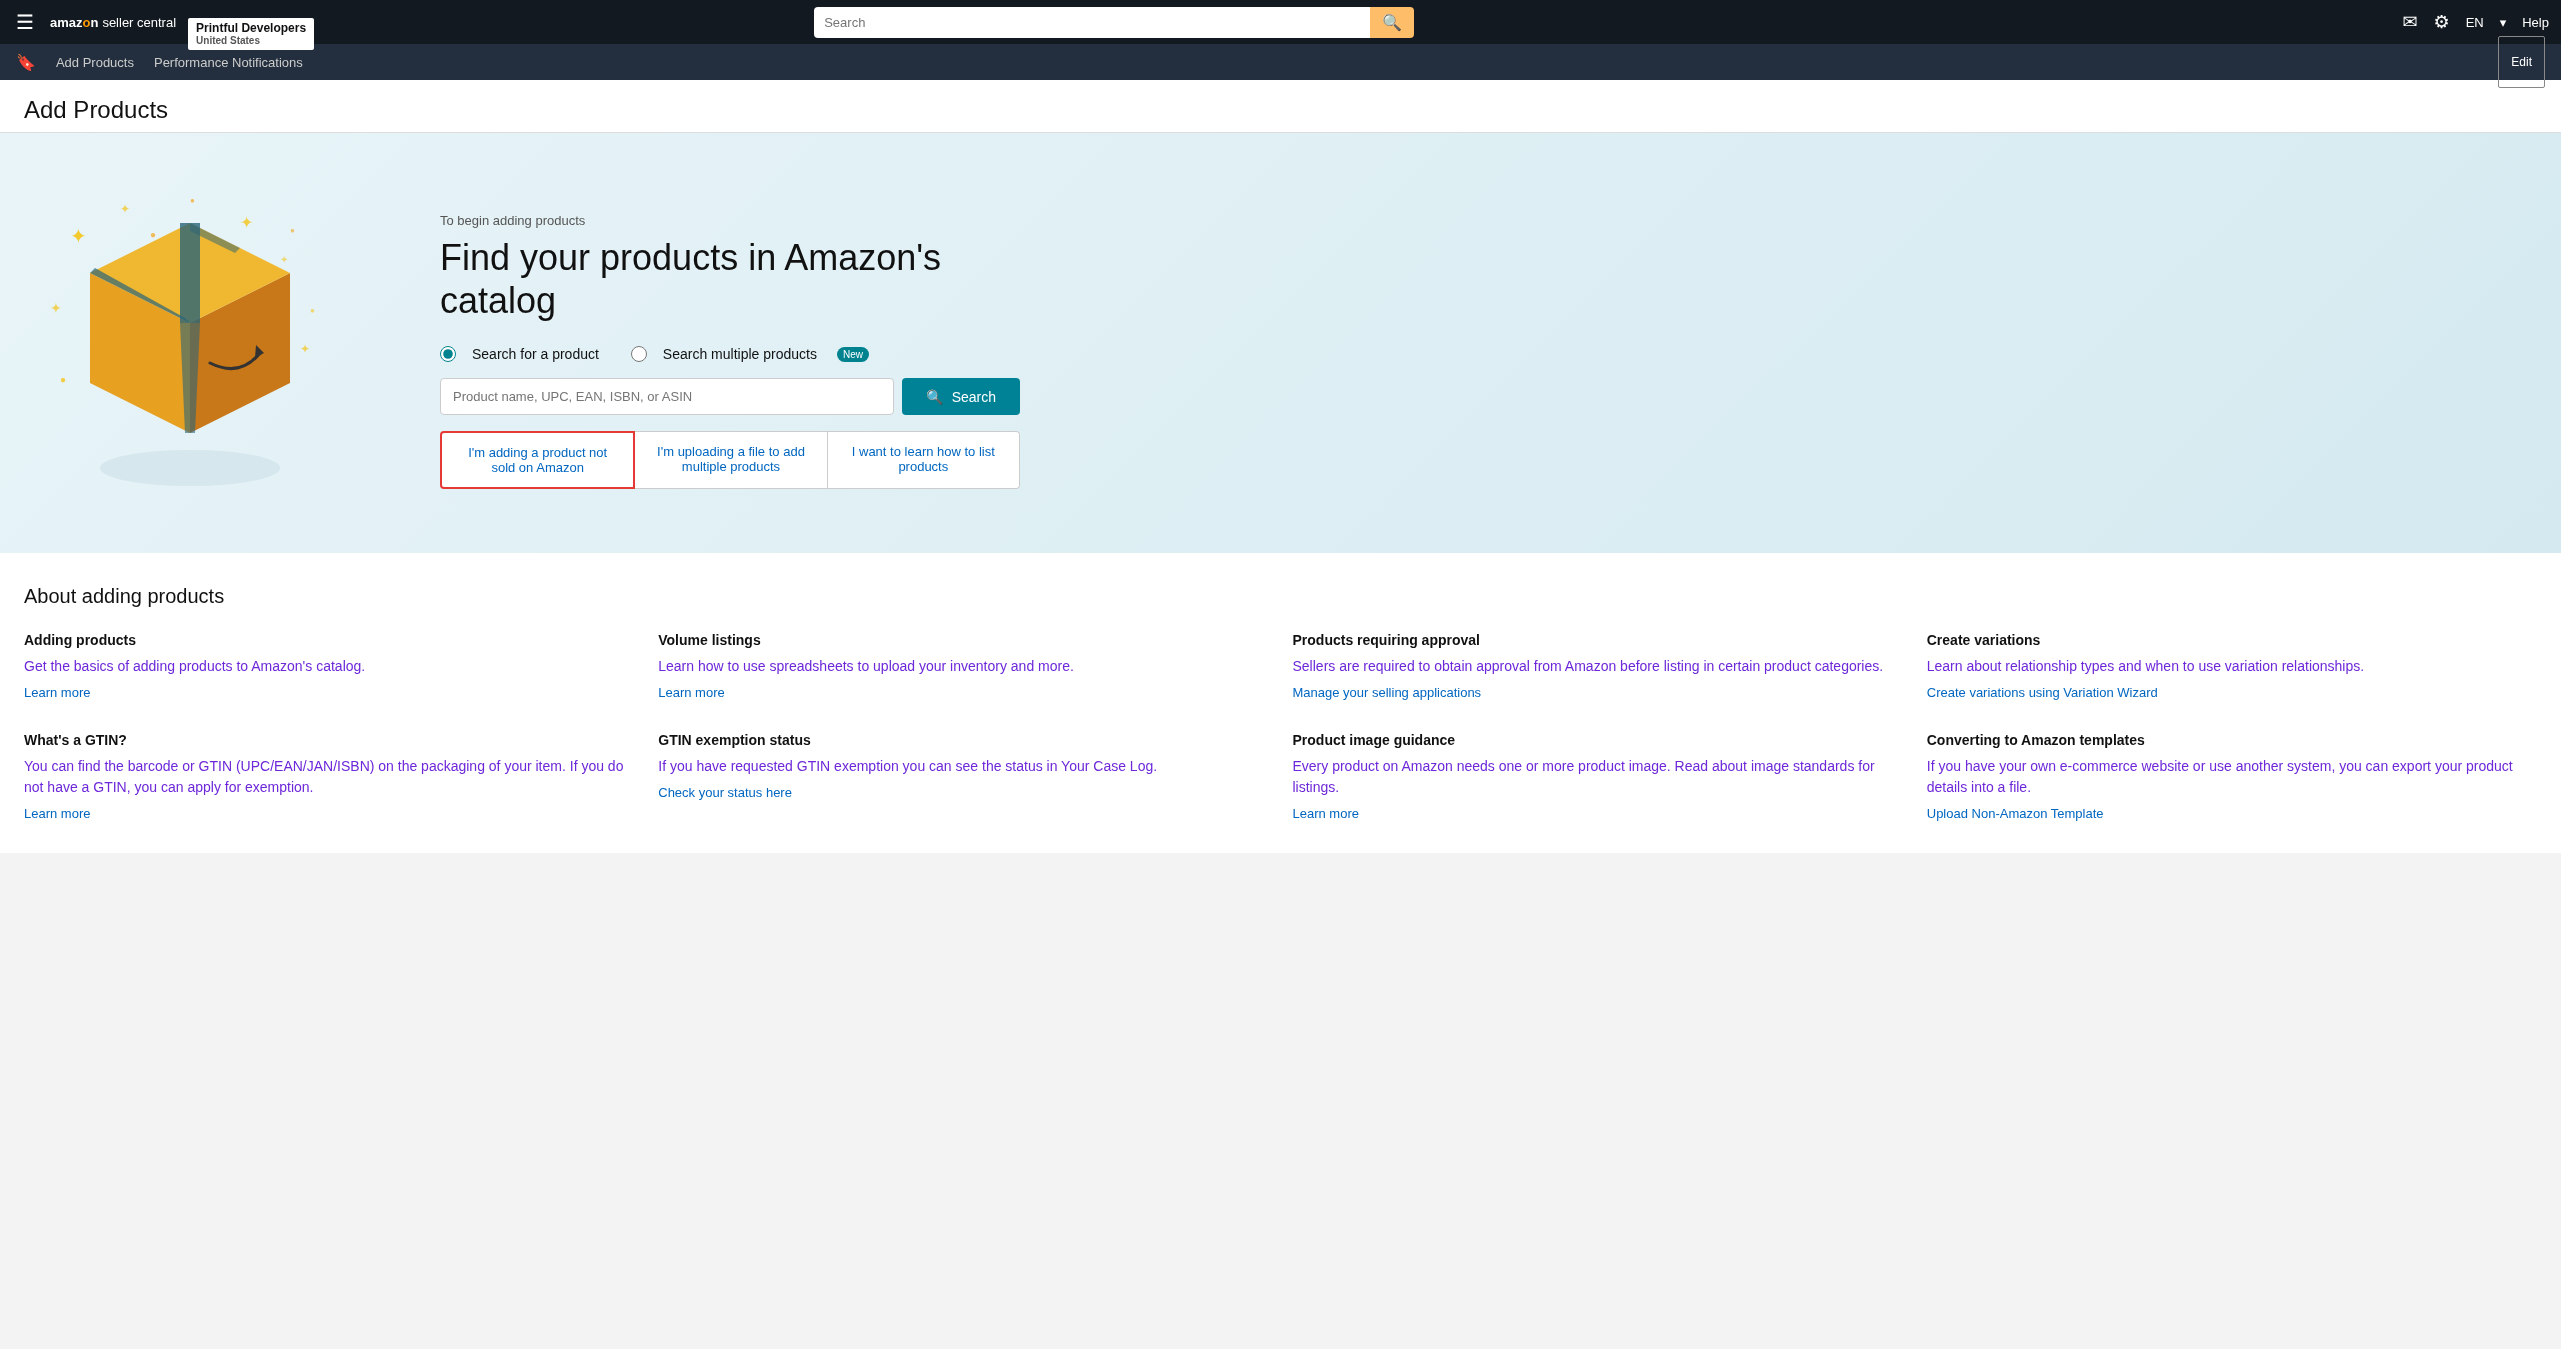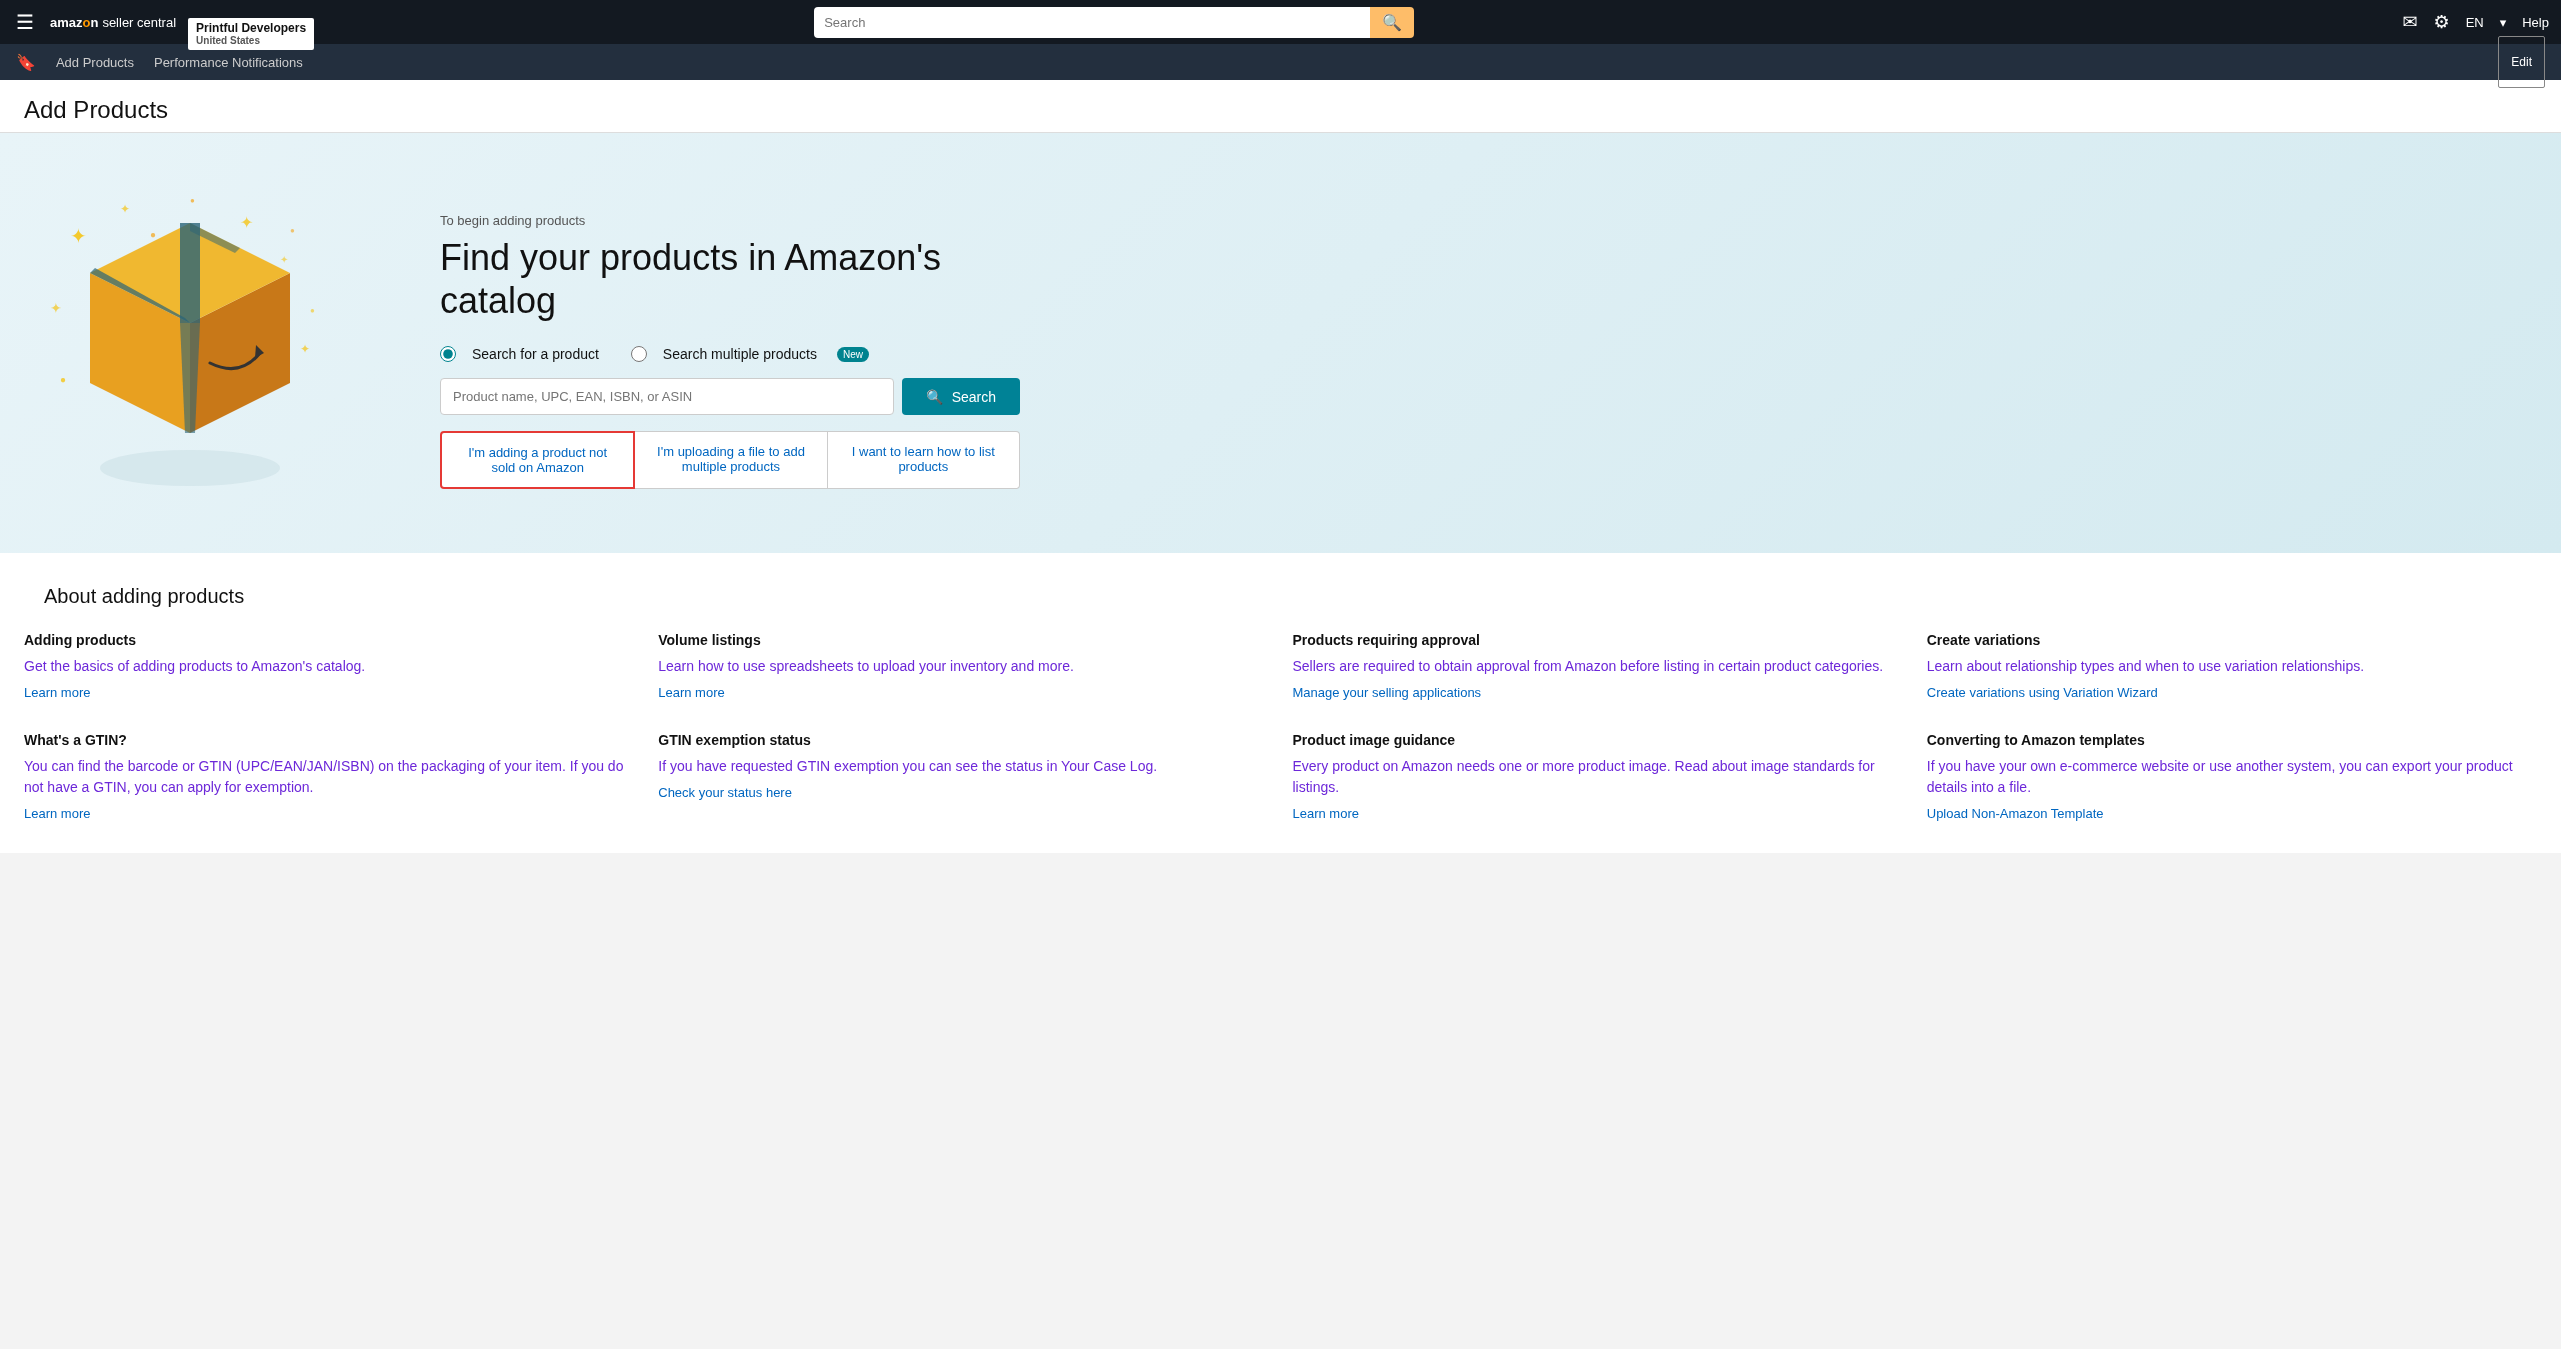--- a/index.html
+++ b/index.html
@@ -269,7 +269,6 @@
       font-weight: normal;
       margin-bottom: 24px;
       color: #111;
-      margin-left: 20px;
     }
     .about-grid {
       display: grid;

